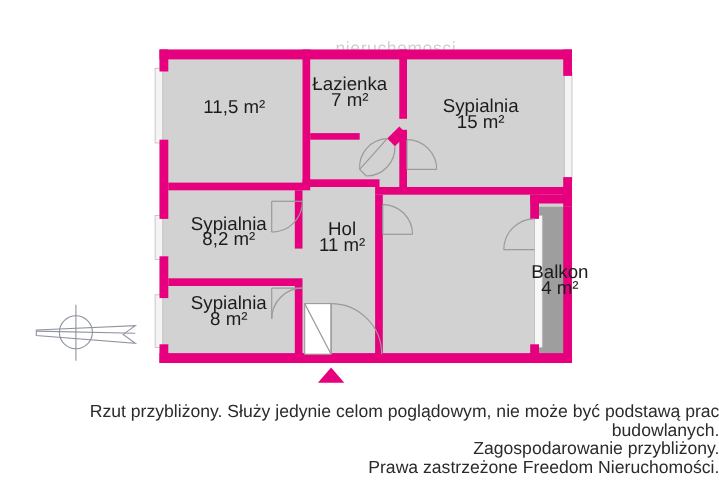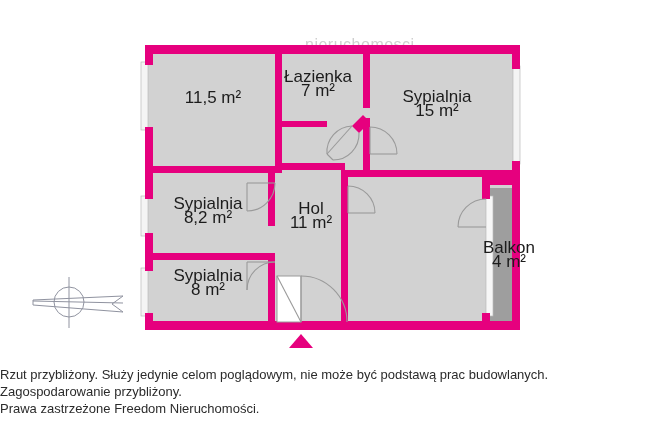--- a/index.html
+++ b/index.html
@@ -55,9 +55,9 @@
     left: 0;
     top: 366px;
     width: 654px;
-    text-align: left;
+    text-align: right;
     color: #2b2b2b;
-    font-size: 13px;
+    font-size: 16px;
     line-height: 17px;
     font-family: "Liberation Sans", sans-serif;
   }

